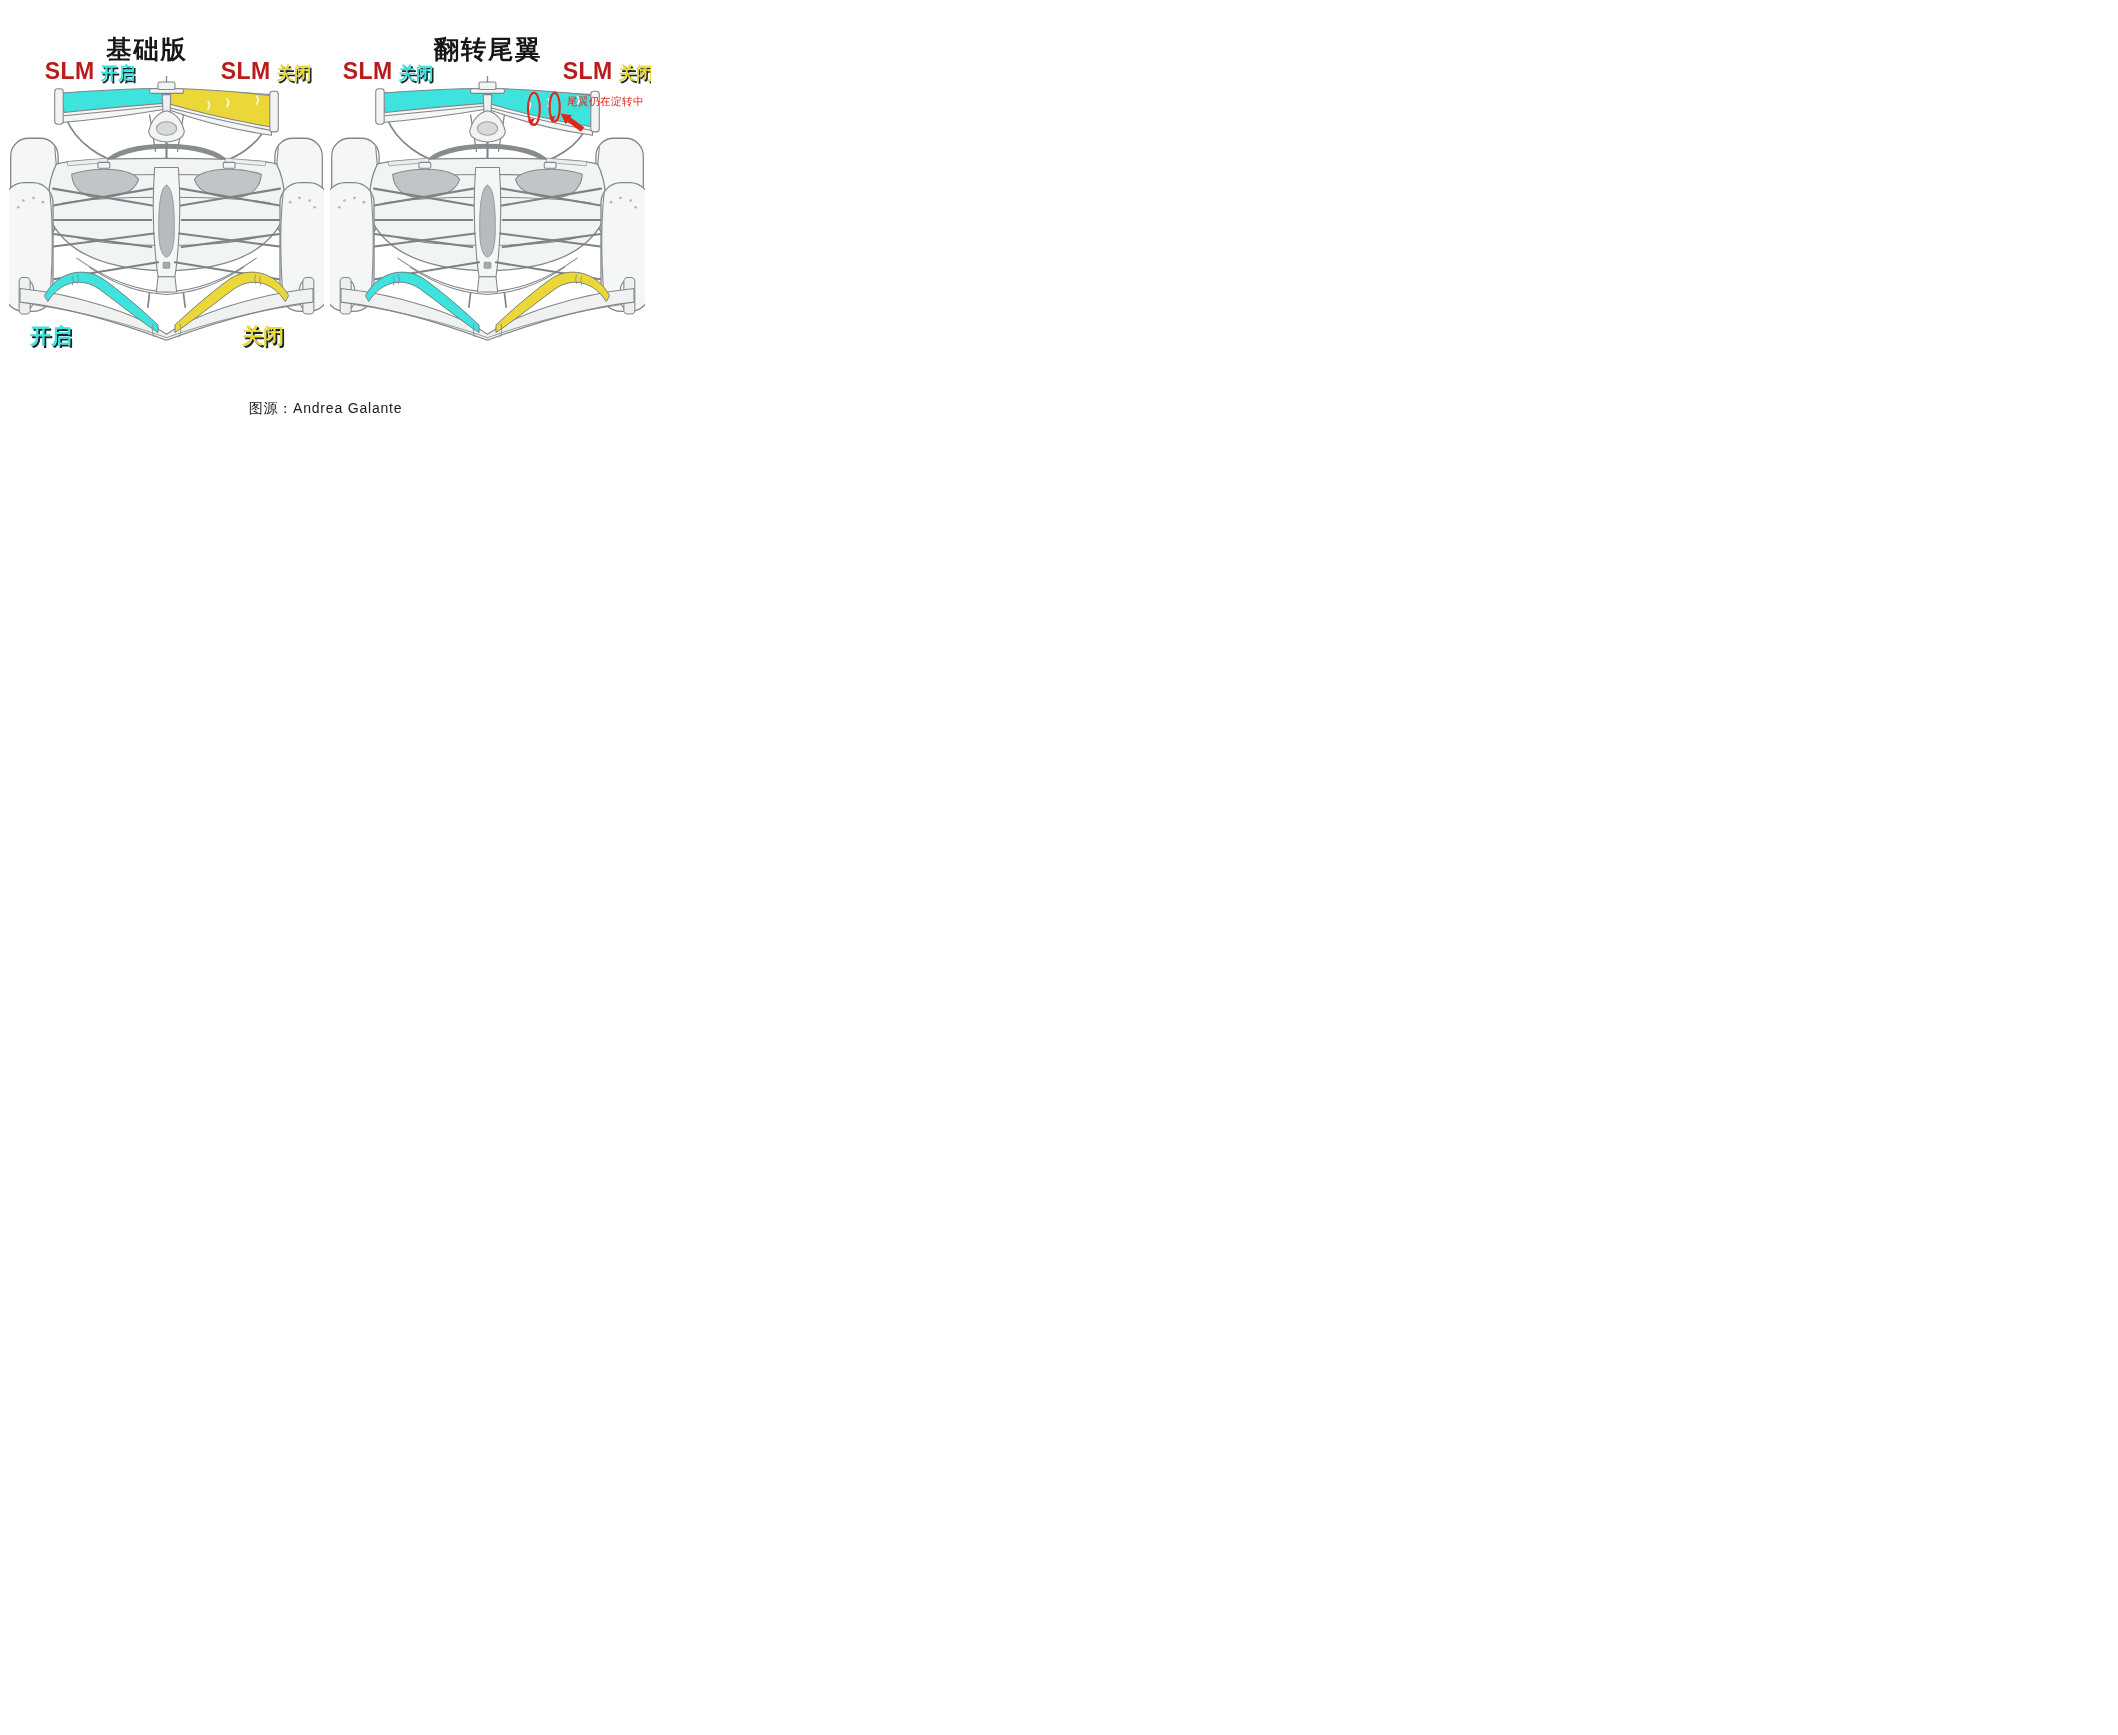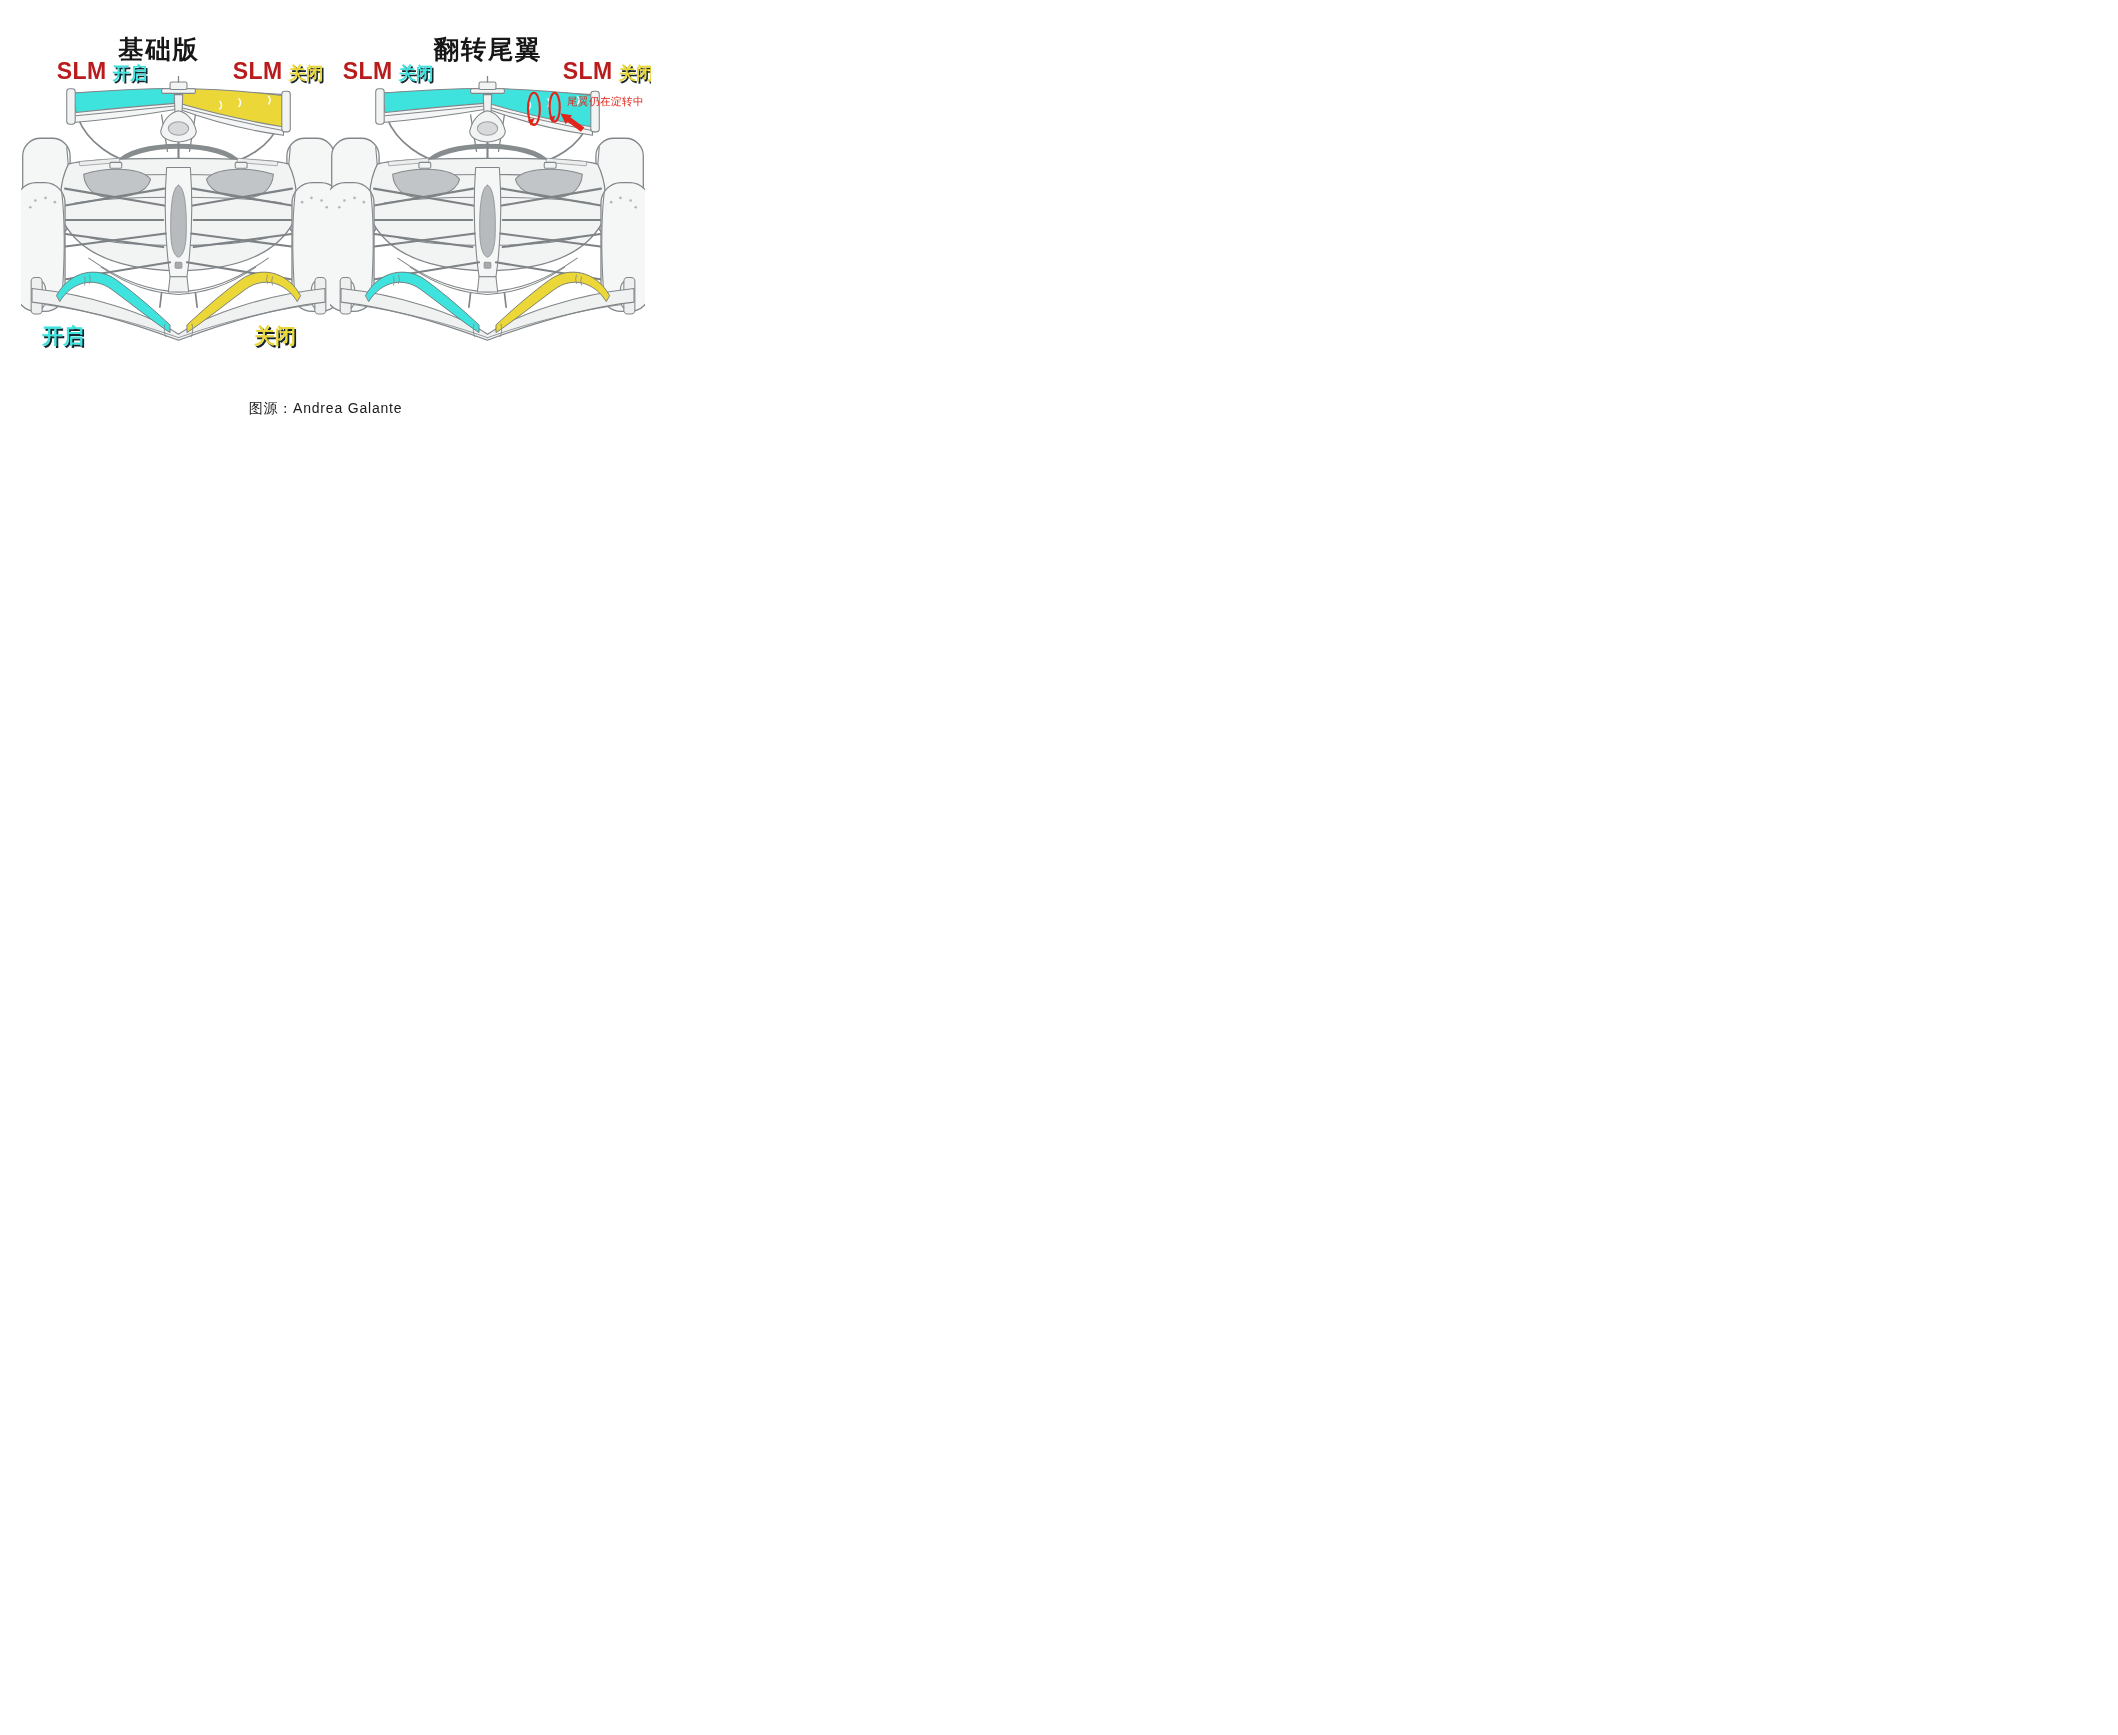--- a/index.html
+++ b/index.html
@@ -6,7 +6,7 @@
   .stage{position:relative;width:651px;height:434px;background:#fff;overflow:hidden;
          font-family:"Liberation Sans","DejaVu Sans",sans-serif;}
   .panel{position:absolute;top:0;width:325px;height:434px;}
-  .panel.left{left:16px;text-decoration:underline;} .panel.right{left:325px;}
+  .panel.left{left:4px;text-decoration:underline;} .panel.right{left:325px;}
 
   .title{position:absolute;top:16px;transform:translateX(-50%);
          font-size:25.4px;font-weight:900;color:#161616;letter-spacing:1.7px;white-space:nowrap;}

